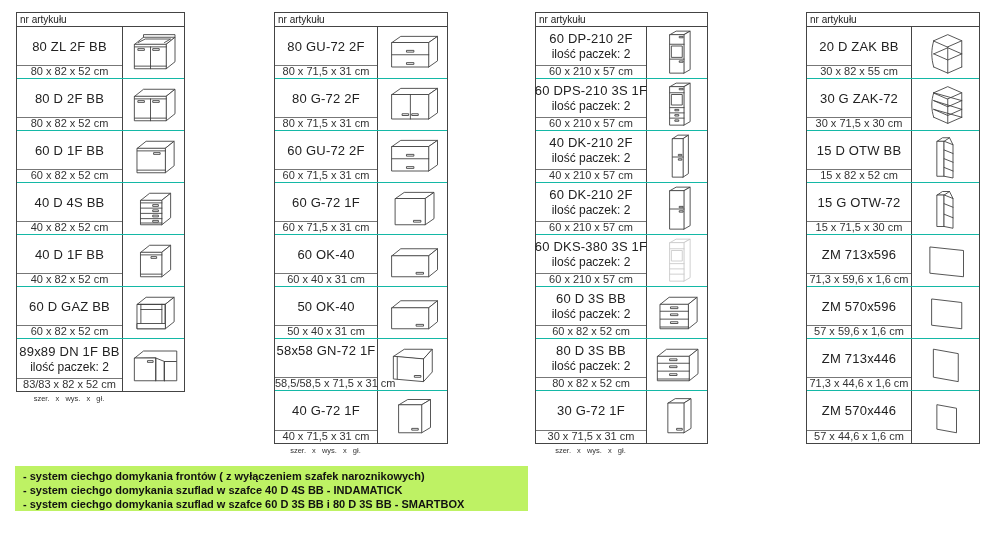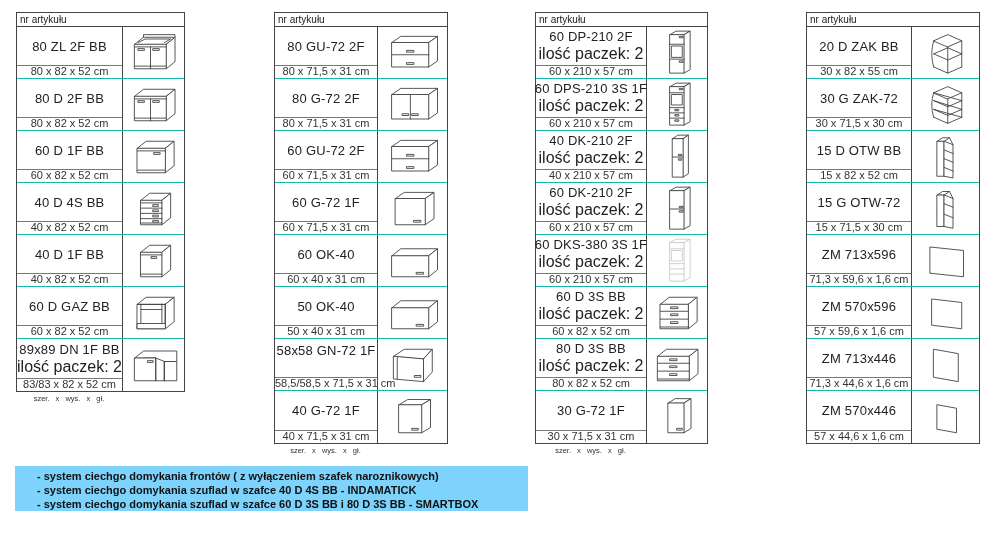--- a/index.html
+++ b/index.html
@@ -14,7 +14,7 @@
   .cell-text{display:flex;flex-direction:column;border-right:1px solid #444;}
   .label-area{flex:1;display:flex;flex-direction:column;align-items:center;justify-content:center;}
   .code{font-size:13px;letter-spacing:.2px;color:#222;white-space:nowrap;}
-  .packs{font-size:16px;margin-top:1px;color:#222;}
+  .packs{font-size:12px;margin-top:1px;color:#222;}
   .dims{height:13px;border-top:1px solid #777;font-size:11px;line-height:11px;
         text-align:center;color:#333;white-space:nowrap;}
   .cell-img{flex:1;display:flex;align-items:center;justify-content:center;}

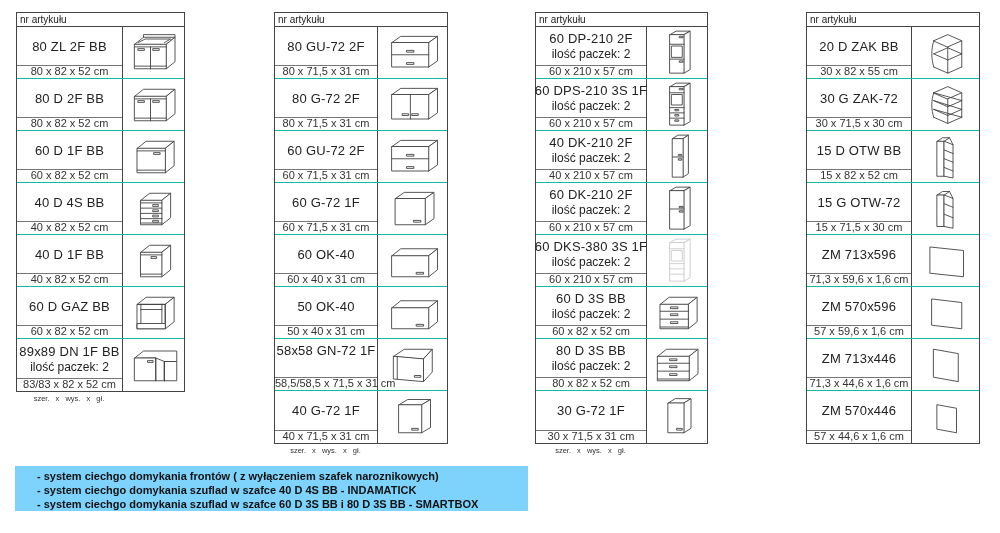--- a/index.html
+++ b/index.html
@@ -19,8 +19,8 @@
         text-align:center;color:#333;white-space:nowrap;}
   .cell-img{flex:1;display:flex;align-items:center;justify-content:center;}
   .size-legend{position:absolute;font-size:7.5px;color:#333;text-align:center;word-spacing:4px;}
-  .notes{position:absolute;left:15px;top:466px;width:513px;height:45px;background:#7dd3fc;
-         padding:3px 22px;}
+  .notes{position:absolute;left:15px;top:466px;width:513px;height:45px;background:#bef264;
+         padding:3px 8px;}
   .note-line{font-size:11px;font-weight:bold;line-height:14px;color:#111;white-space:nowrap;}
   .ic *{stroke:#3f3f3f;stroke-width:1;fill:none;stroke-linejoin:round;stroke-linecap:round;}
   .ic .f{fill:#fff;}

